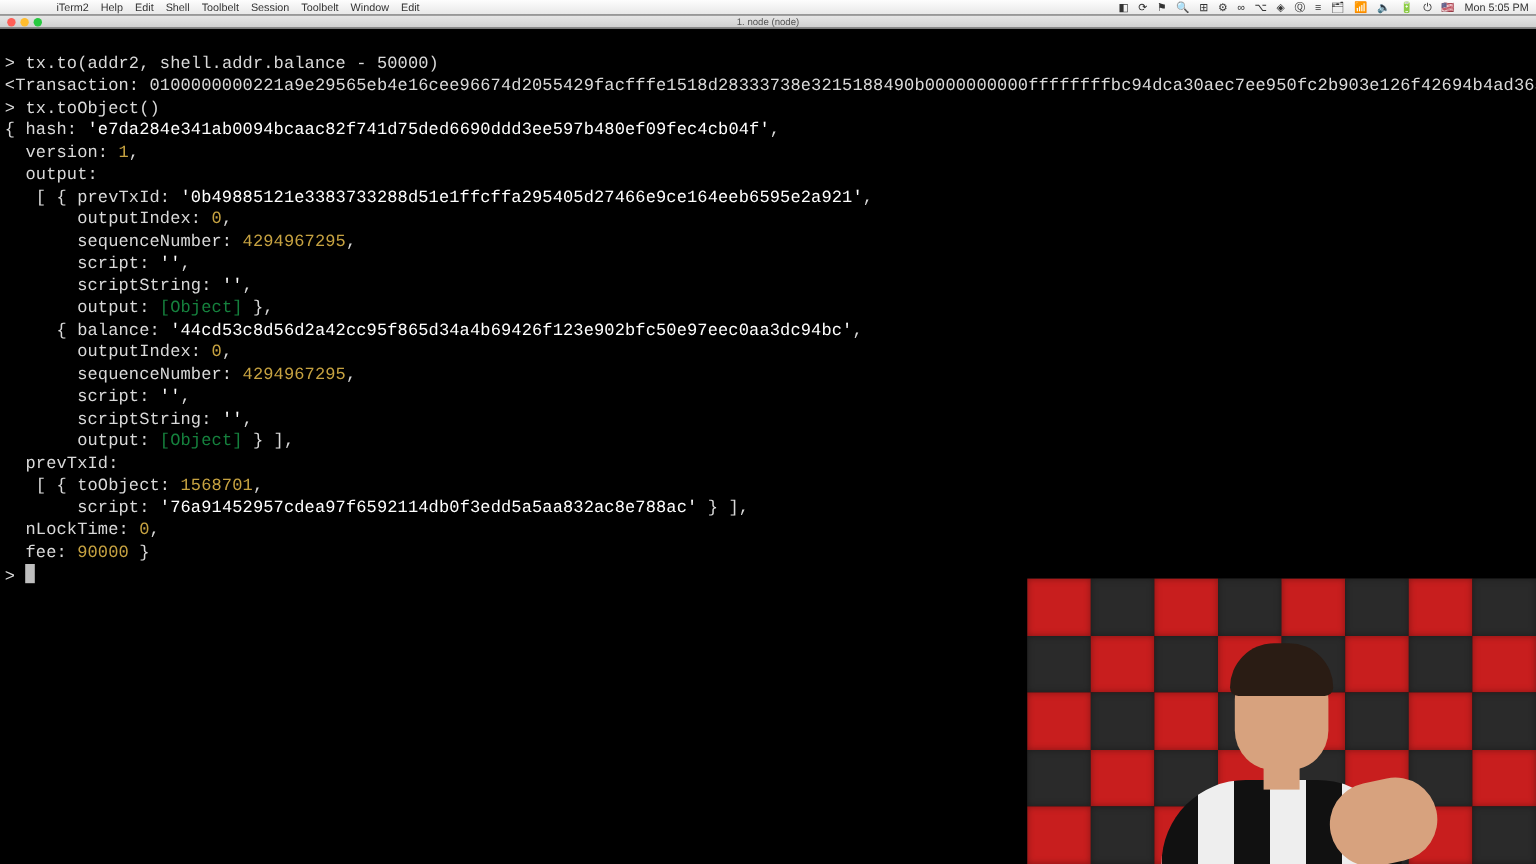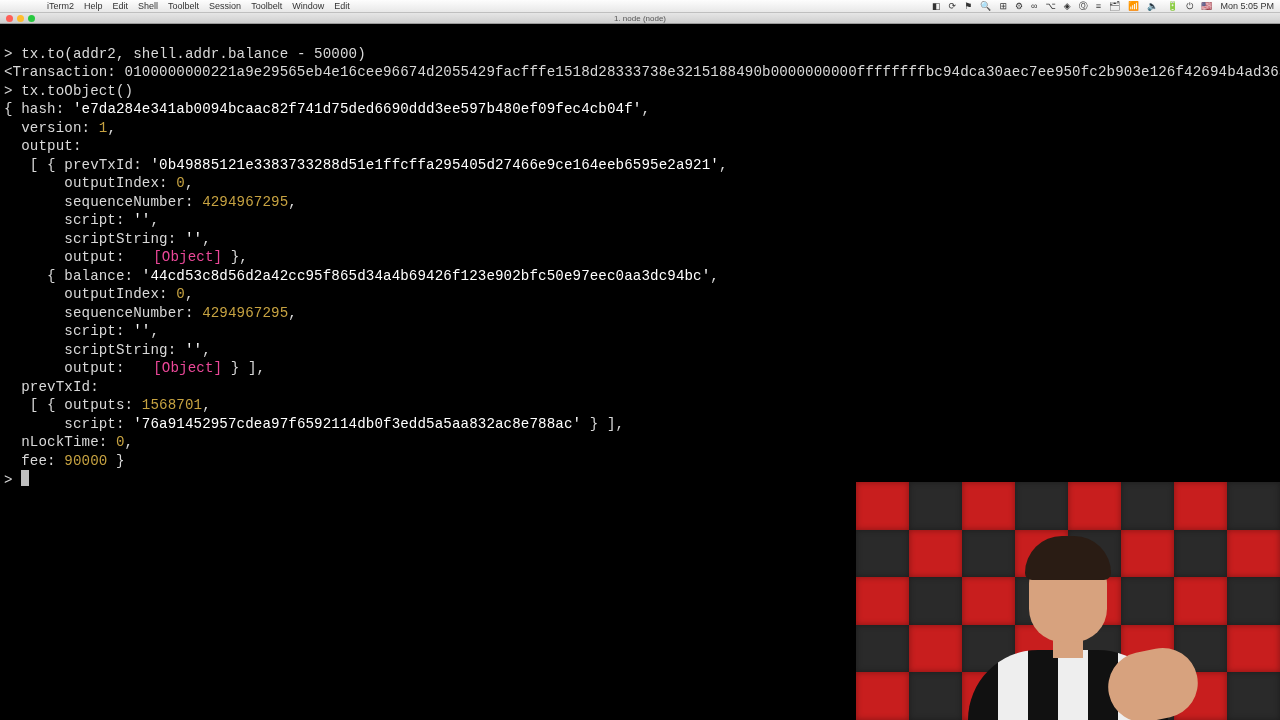--- a/index.html
+++ b/index.html
@@ -58,7 +58,7 @@
   .prompt { color: #d9d9d9; }
   .str { color: #ffffff; }
   .num { color: #c6a241; }
-  .obj { color: #ec4899; margin-left: 20px; }
+  .obj { color: #15803d; }
   .cursor {
     display: inline-block;
     width: 8px;

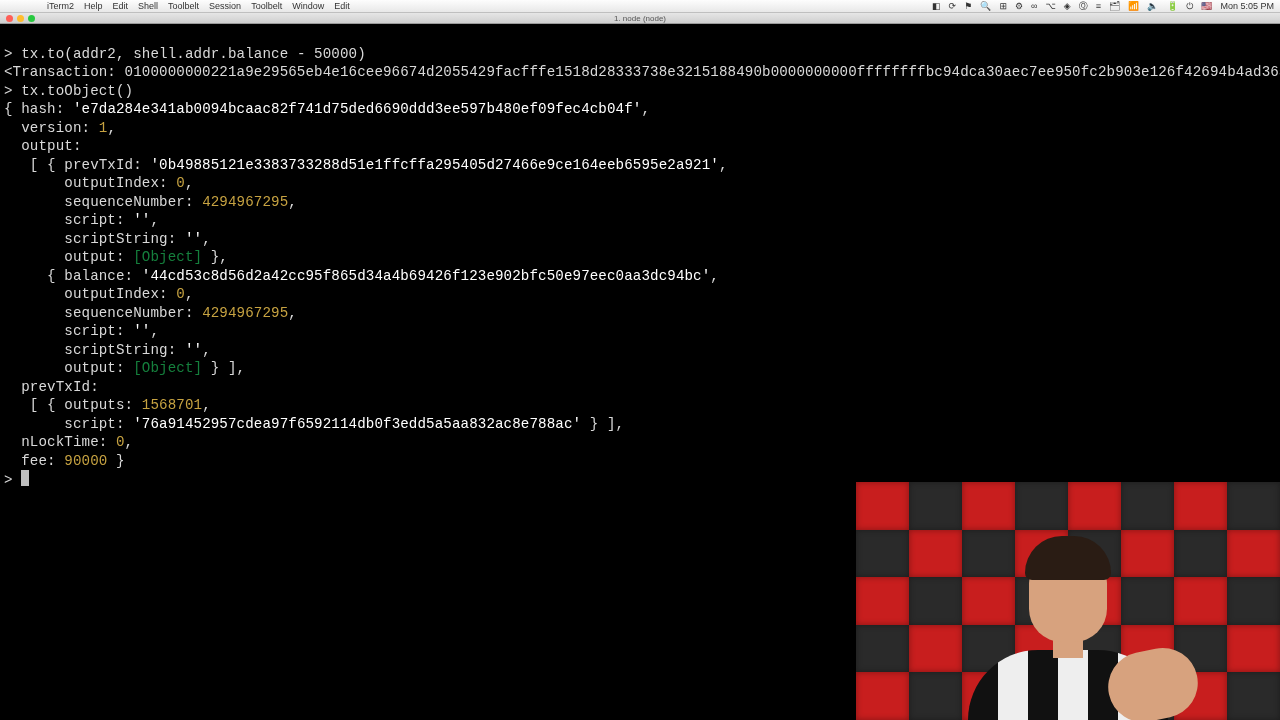--- a/index.html
+++ b/index.html
@@ -204,7 +204,7 @@
 <span>       scriptString: </span><span class="str">''</span><span>,</span>
 <span>       output: </span><span class="obj">[Object]</span><span> } ],</span>
 <span>  prevTxId:</span>
-<span>   [ { outputs: </span><span class="num">1568701</span><span>,</span>
+<span>   [ { toObject: </span><span class="num">1568701</span><span>,</span>
 <span>       script: </span><span class="str">'76a91452957cdea97f6592114db0f3edd5a5aa832ac8e788ac'</span><span> } ],</span>
 <span>  nLockTime: </span><span class="num">0</span><span>,</span>
 <span>  fee: </span><span class="num">90000</span><span> }</span>

